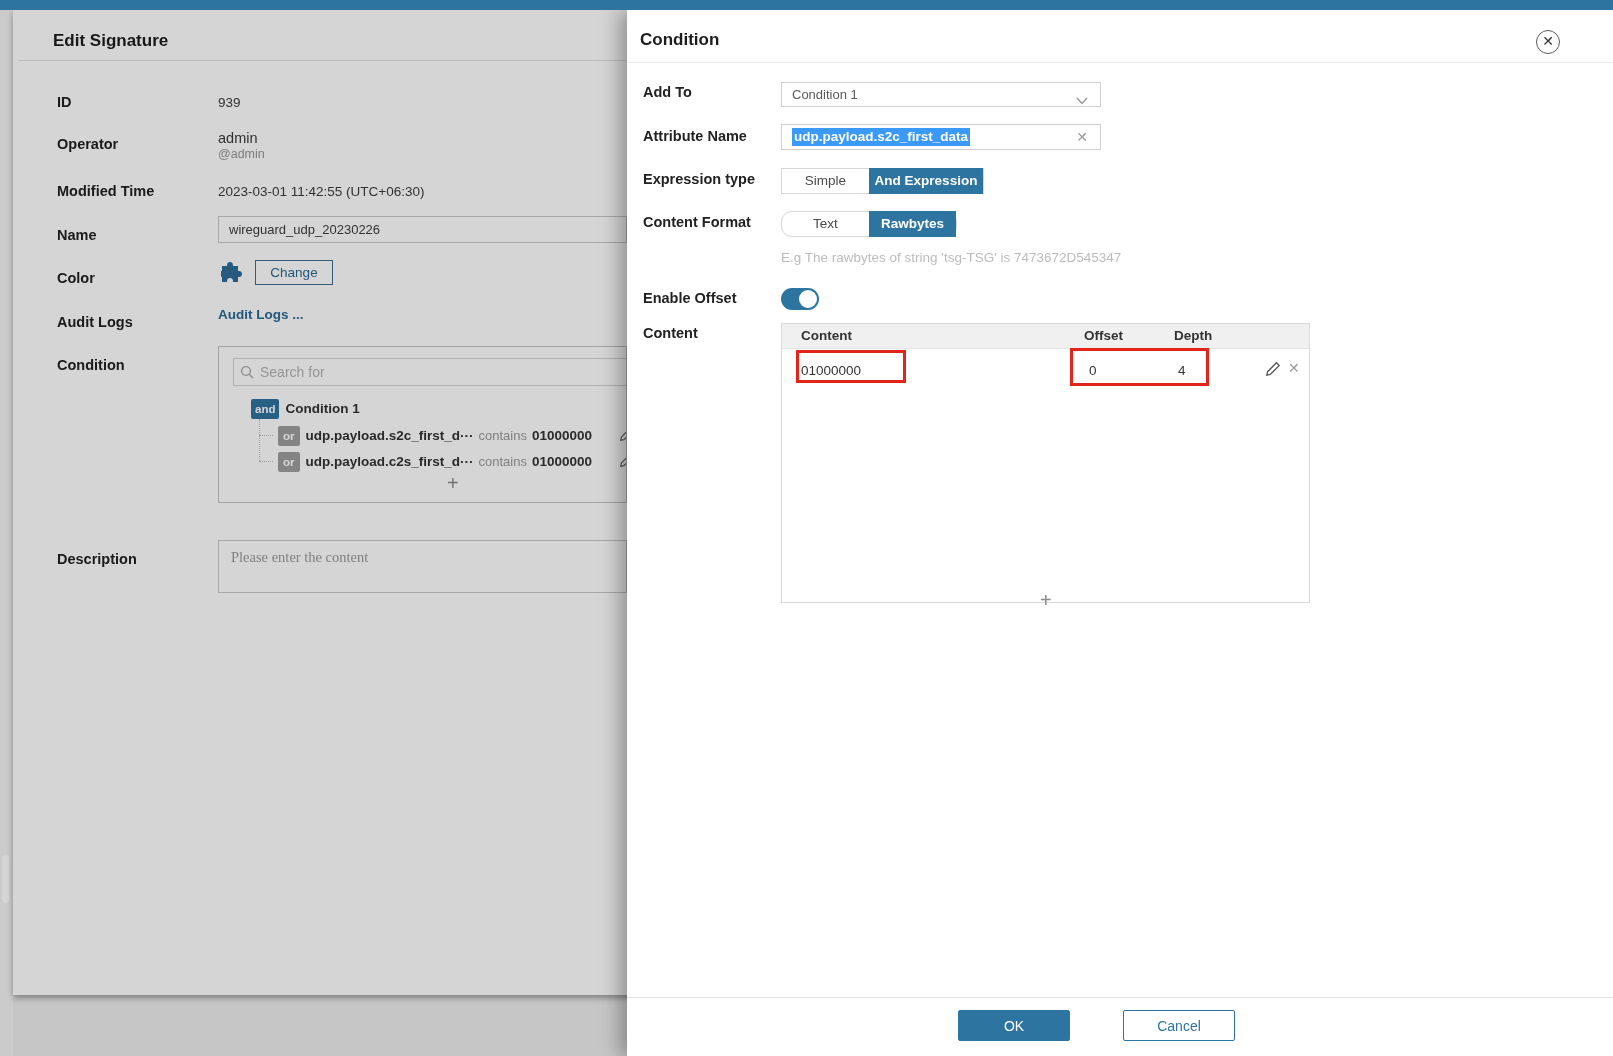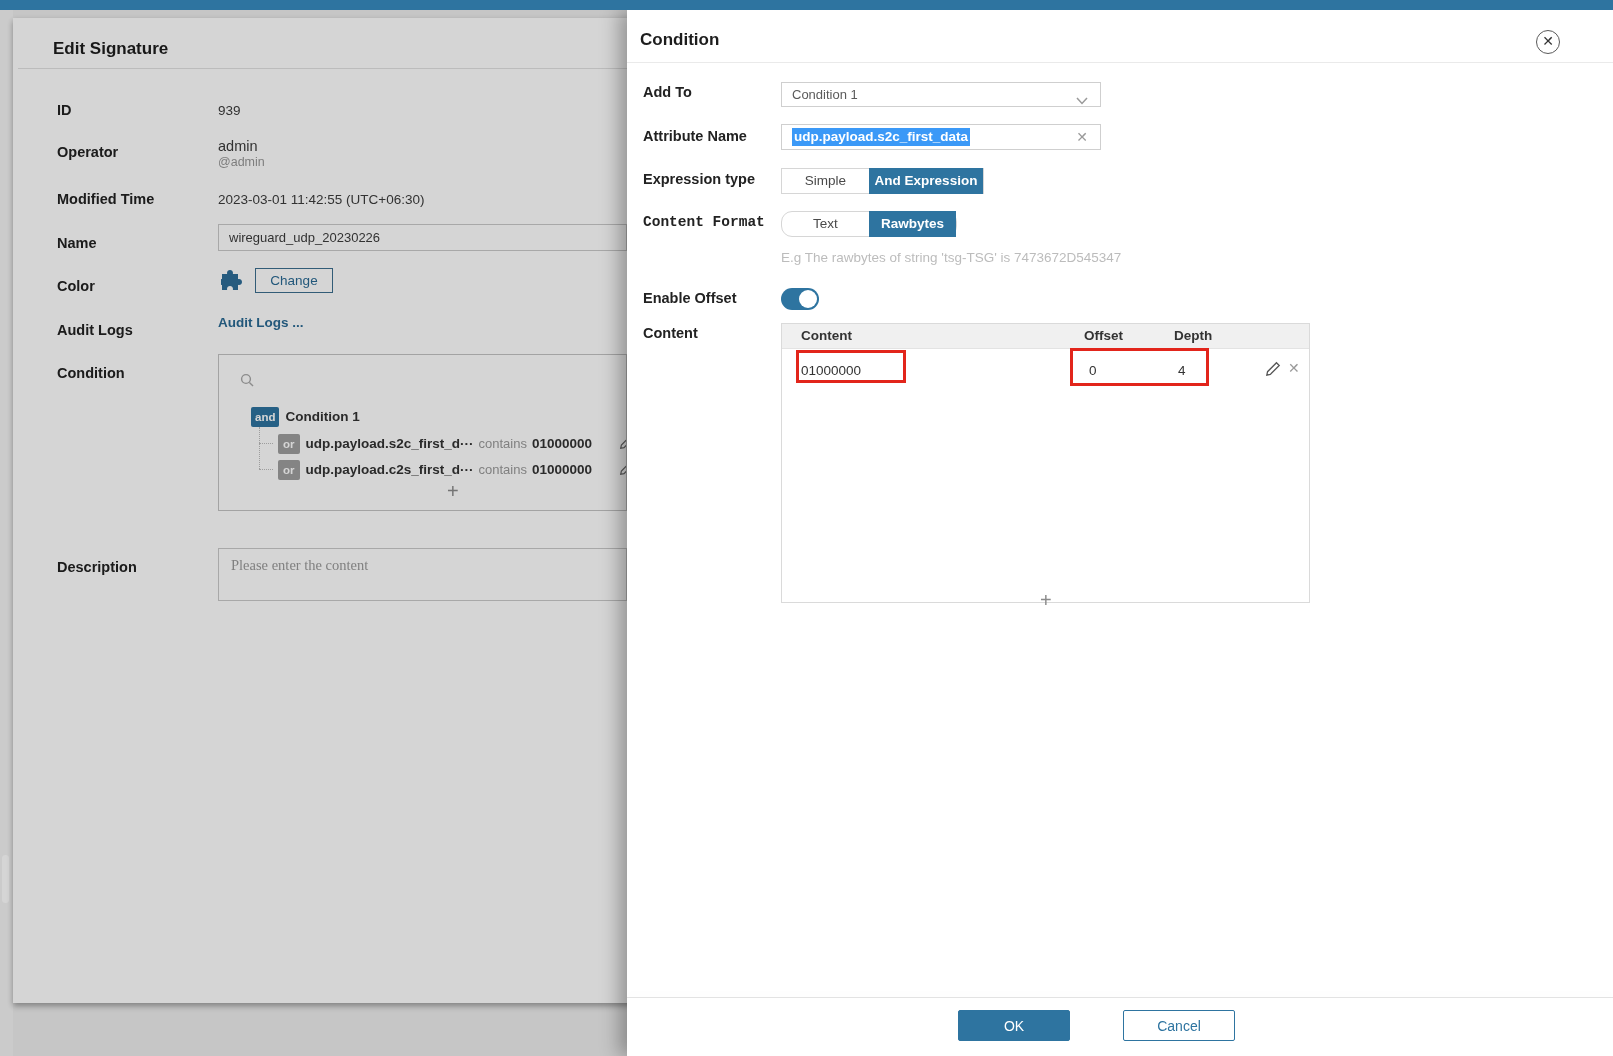--- a/index.html
+++ b/index.html
@@ -31,7 +31,7 @@
     background: #ffffff; border-radius: 4px;
   }
   .edit-dialog {
-    position: absolute; left: 13px; top: 8px; width: 641px; height: 985px;
+    position: absolute; left: 13px; top: 0; width: 641px; height: 985px;
     background: #ffffff; box-shadow: 0 3px 6px rgba(0,0,0,0.35);
   }
   .edit-title {

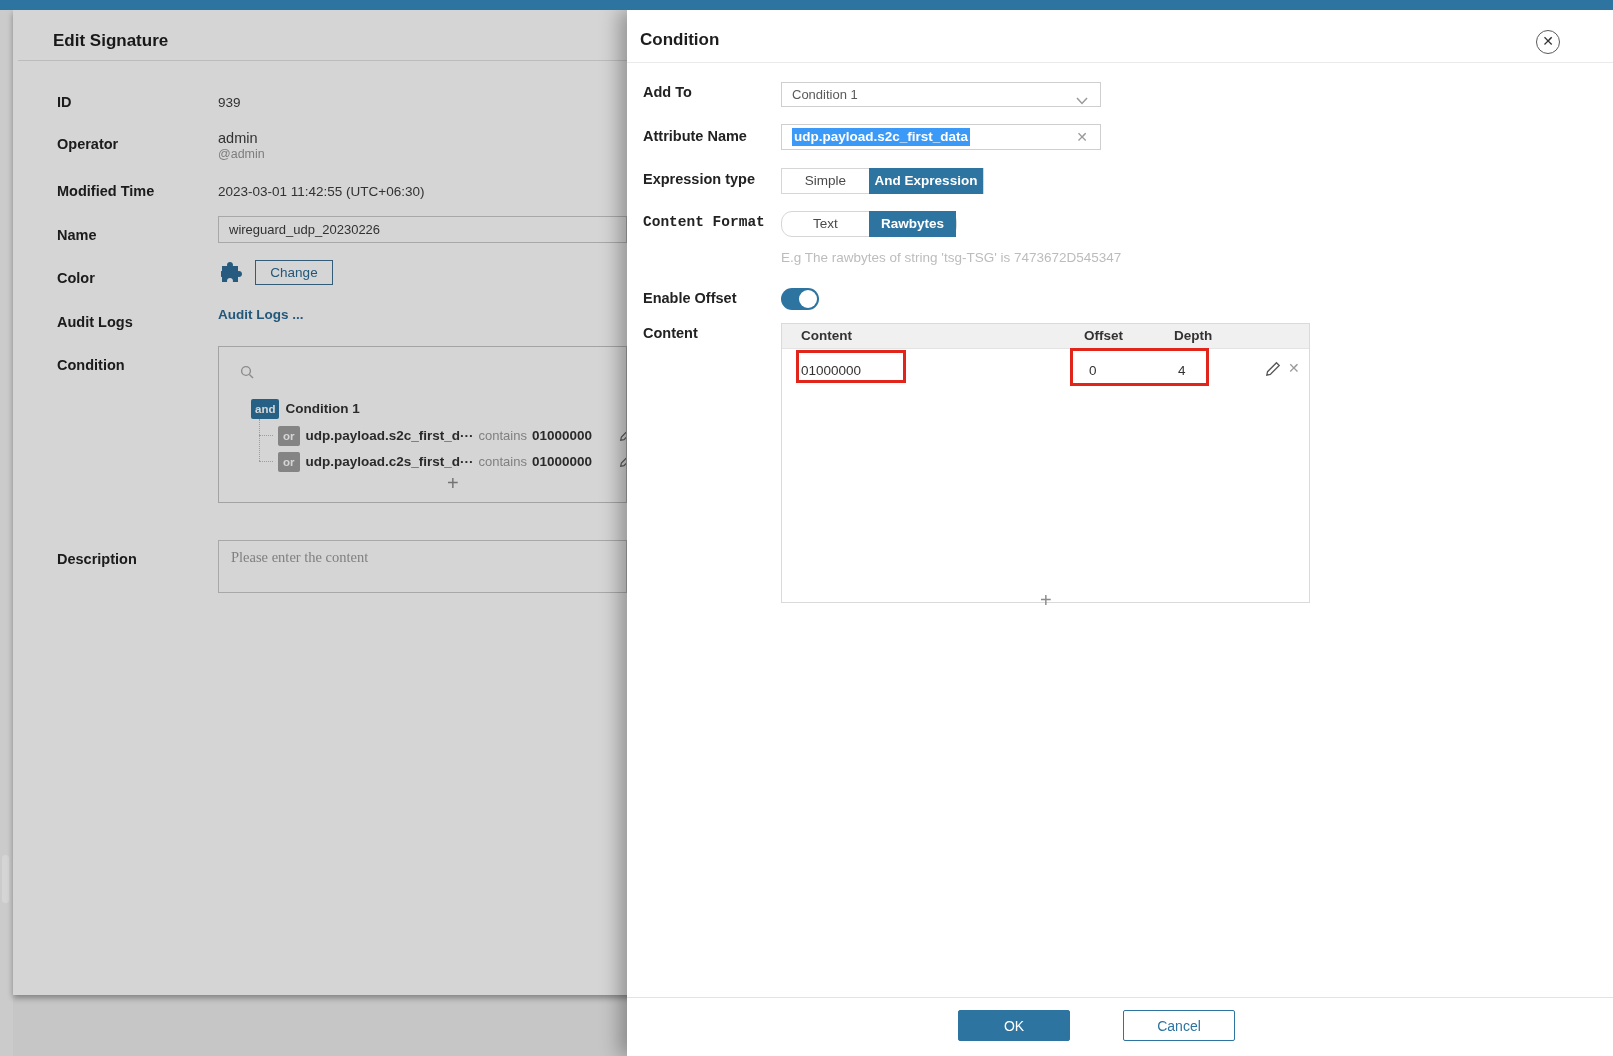--- a/index.html
+++ b/index.html
@@ -315,7 +315,7 @@
     <div class="seg-opt selected" style="width:114px;">And Expression</div>
   </div>
 
-  <div class="m-label" style="top:204px;font-family:Liberation Mono, monospace;">Content Format</div>
+  <div class="m-label" style="top:204px;">Content Format</div>
   <div class="segmented" style="left:154px;top:201px;width:176px;border-radius:11px;">
     <div class="seg-opt" style="width:87px;">Text</div>
     <div class="seg-opt selected" style="width:87px;">Rawbytes</div>

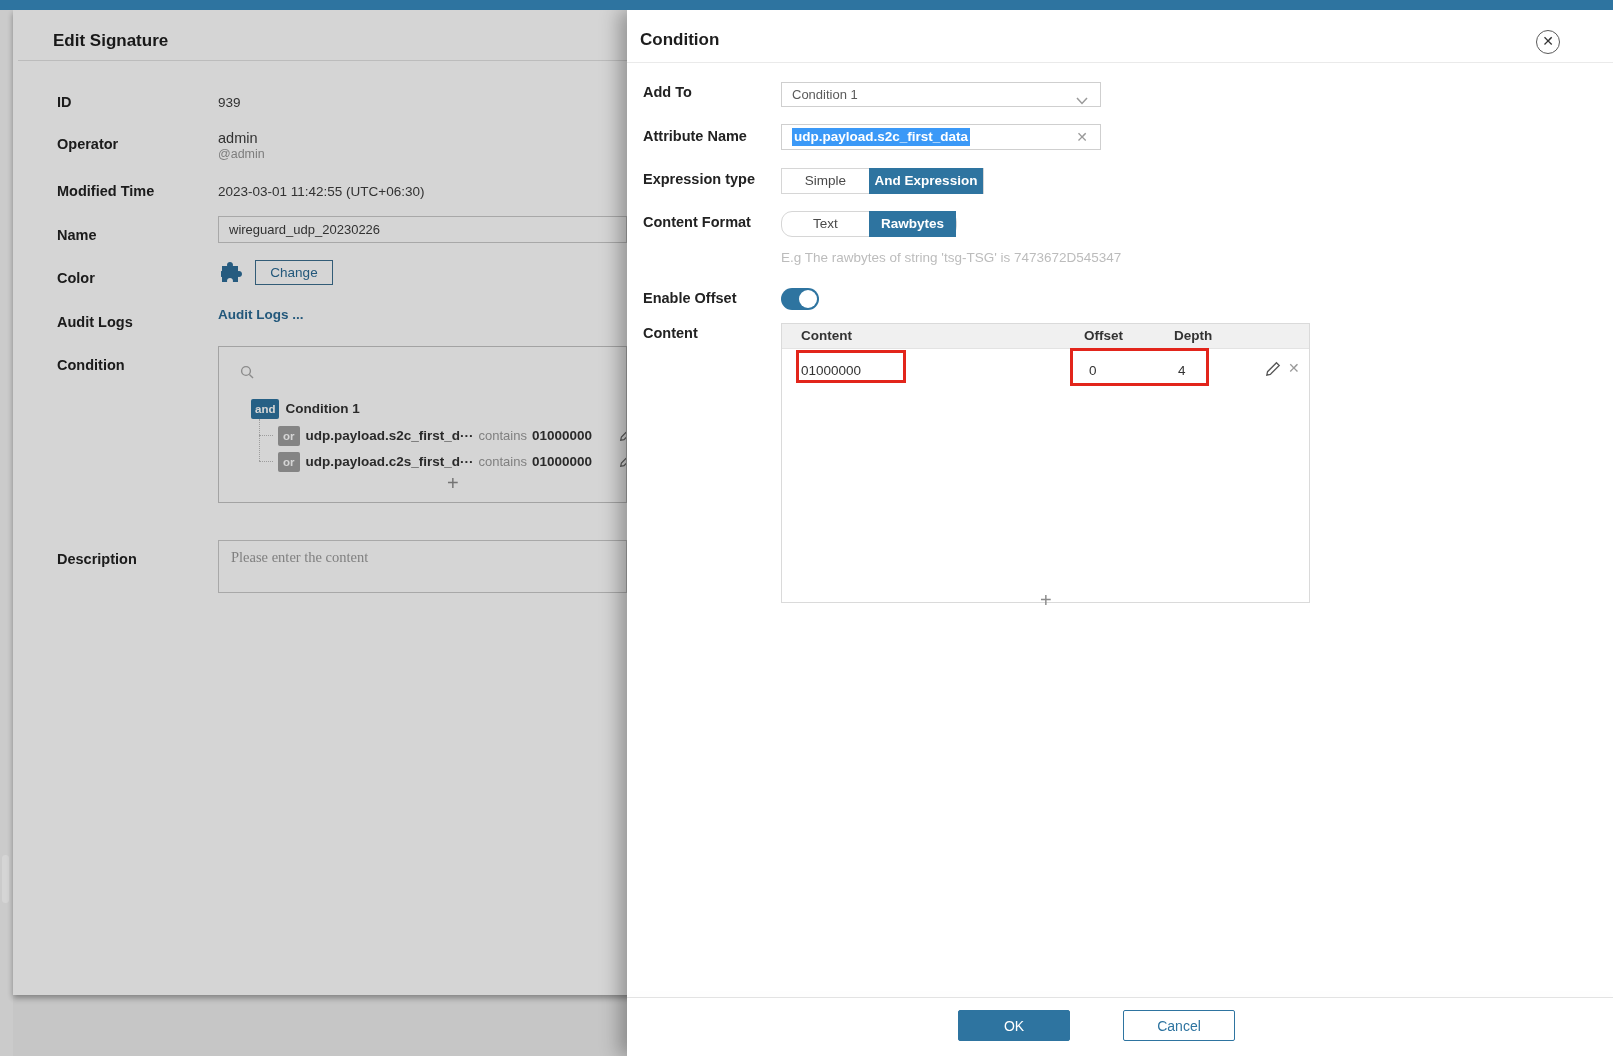--- a/index.html
+++ b/index.html
@@ -245,6 +245,7 @@
 
     <div class="f-label" style="top:347px;">Condition</div>
     <div class="cond-box">
+      <input class="cond-search" placeholder="Search for" style="">
       <span class="search-glyph">
         <svg width="14" height="14" viewBox="0 0 14 14">
           <circle cx="6" cy="6" r="4.4" fill="none" stroke="#a8a8a8" stroke-width="1.4"></circle>

